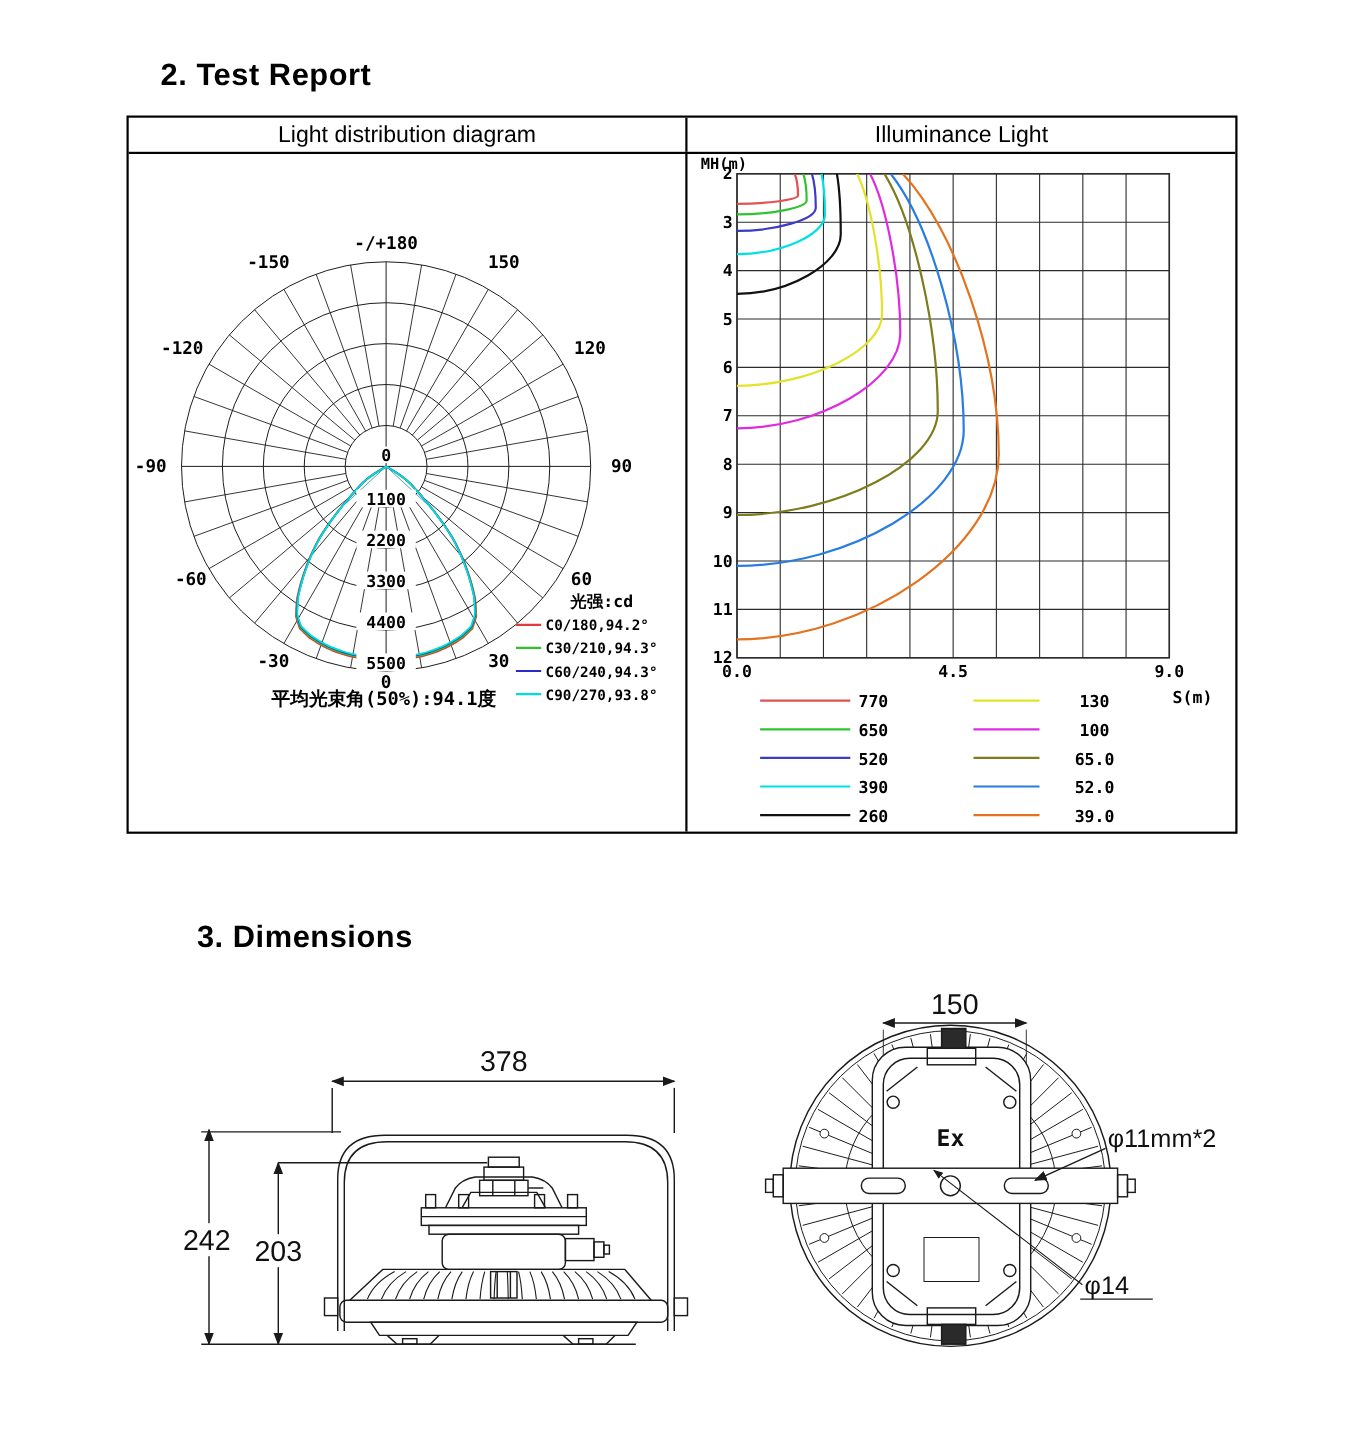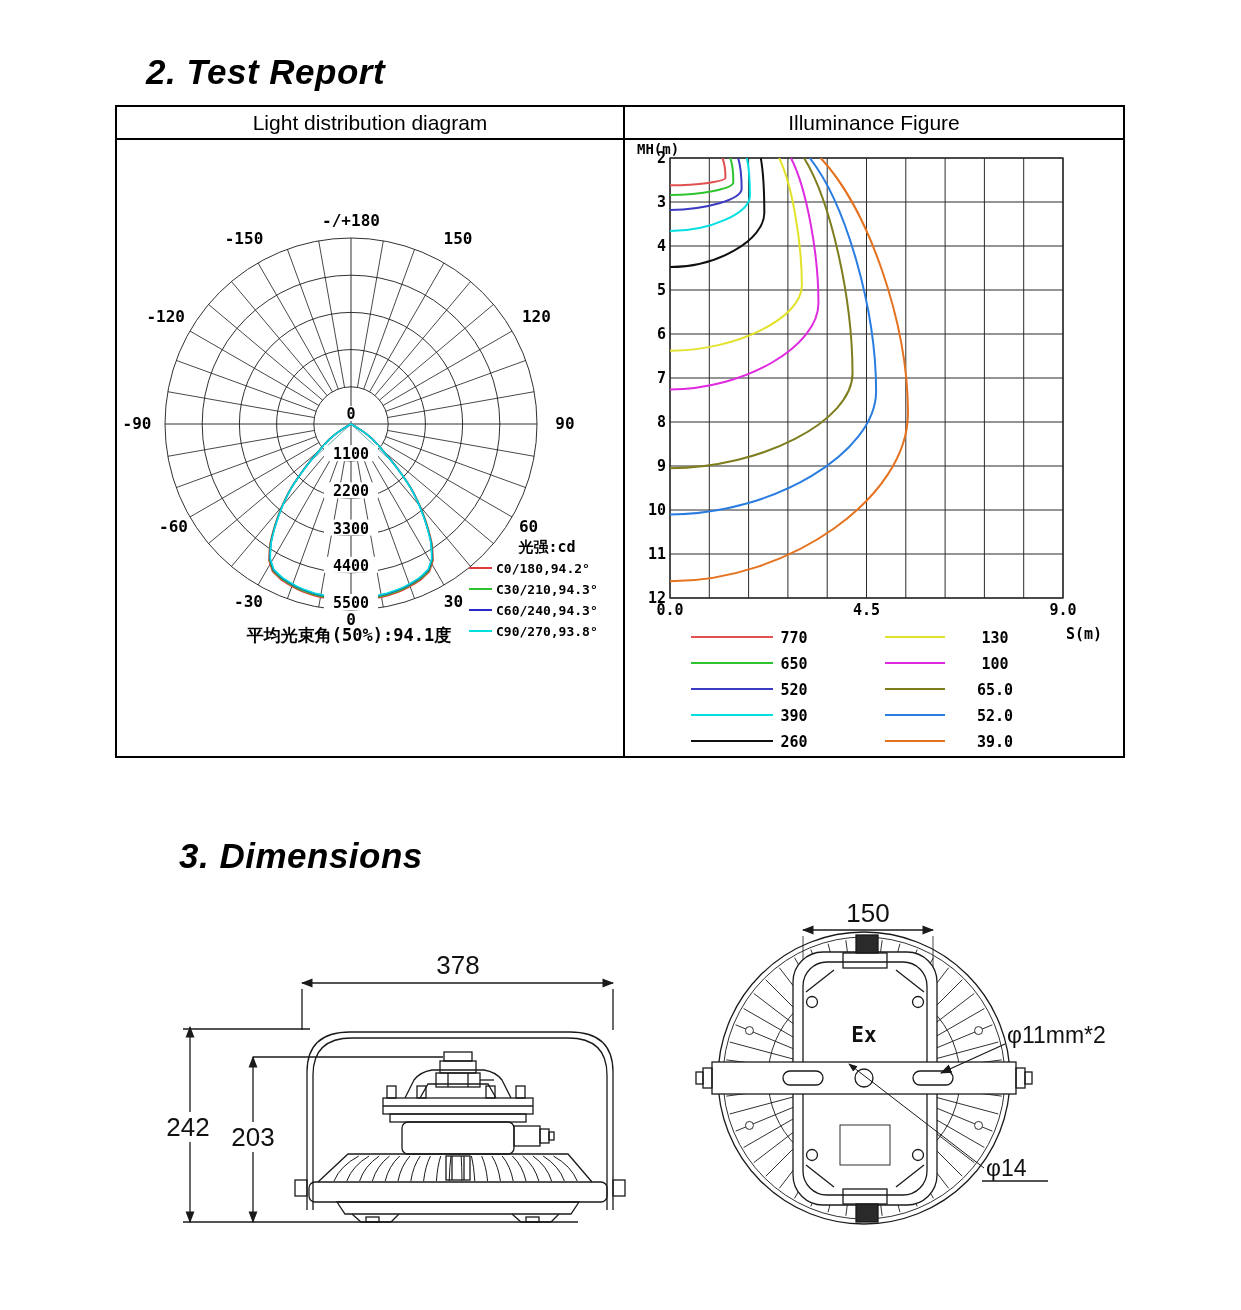--- a/index.html
+++ b/index.html
@@ -5,7 +5,7 @@
   html,body{margin:0;padding:0;background:#fff;}
   .page{position:relative;width:1241px;height:1310px;background:#fff;overflow:hidden;
         font-family:"Liberation Sans",sans-serif;color:#000;}
-  .h-title{position:absolute;margin:0;font-size:35px;font-weight:bold;letter-spacing:.5px;font-style:italic;}
+  .h-title{position:absolute;margin:0;font-size:28px;font-weight:bold;letter-spacing:.5px;}
   #title-report{left:146px;top:52px;}
   #title-dims{left:146px;top:836px;margin-left:33px;}
   .report-table{position:absolute;left:115px;top:105px;width:1010px;height:653px;

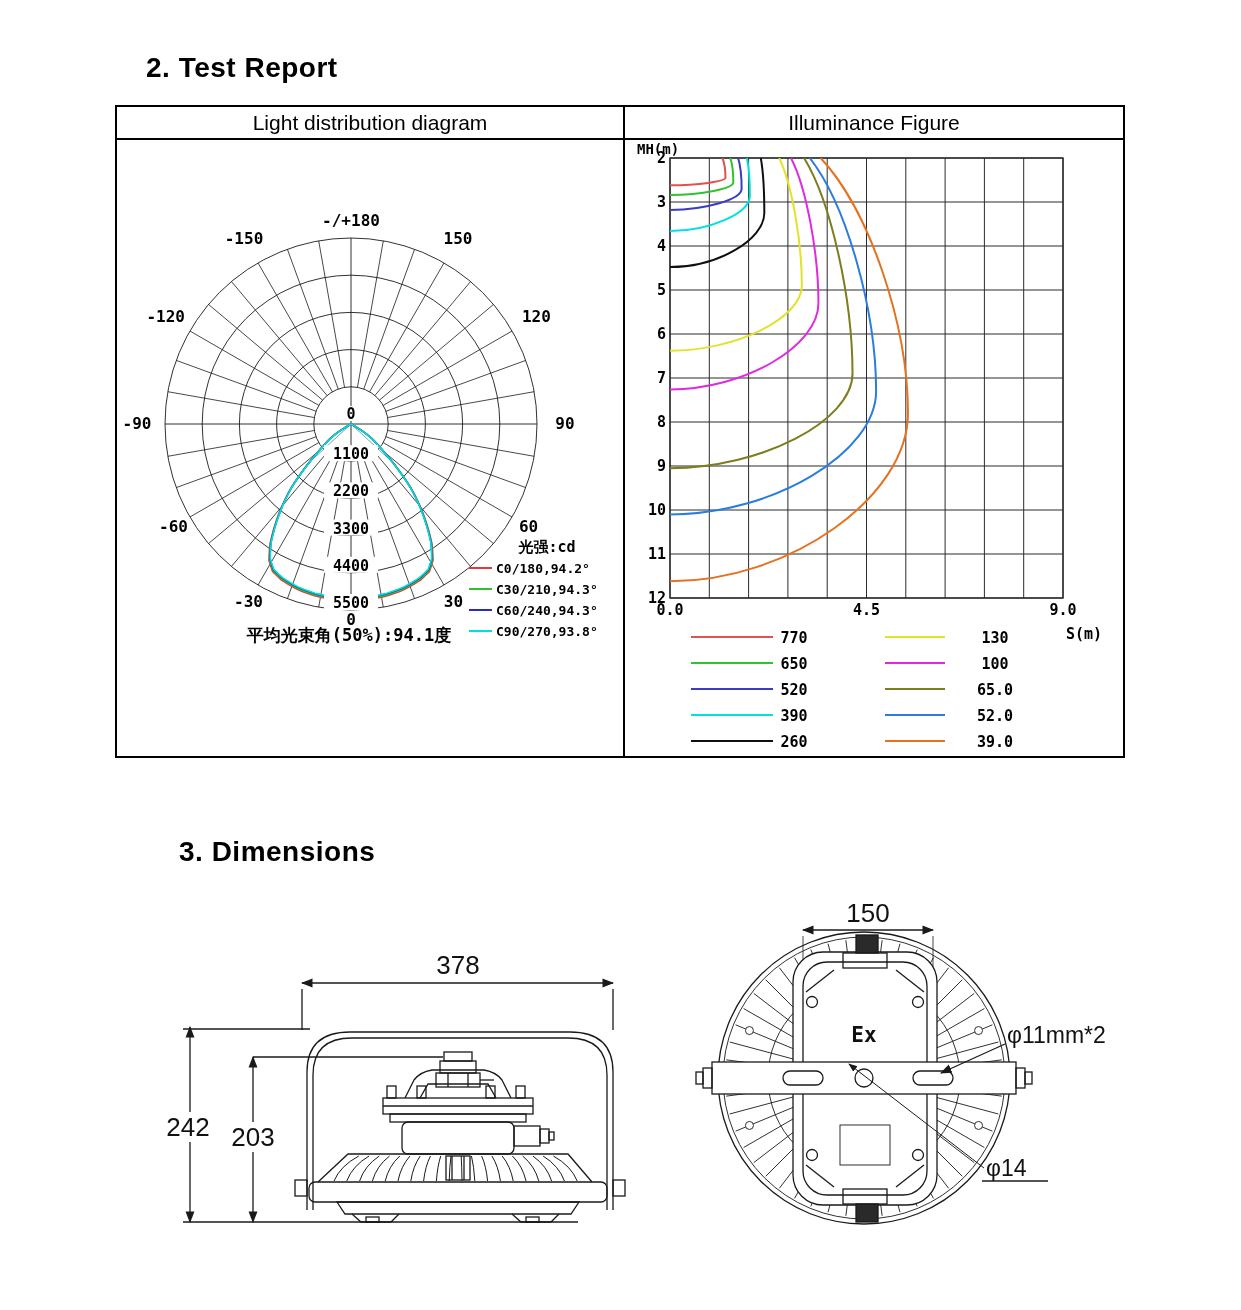--- a/index.html
+++ b/index.html
@@ -33,7 +33,7 @@
   <div class="report-table">
     <div class="thead">
       <div class="th left">Light distribution diagram</div>
-      <div class="th right">Illuminance Figure</div>
+      <div class="th right">Illuminance Light</div>
     </div>
     <div class="tbody">
       <div class="cell left">

